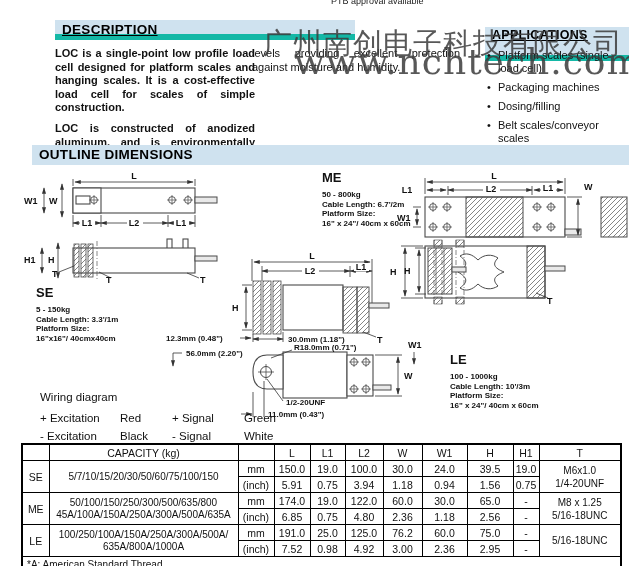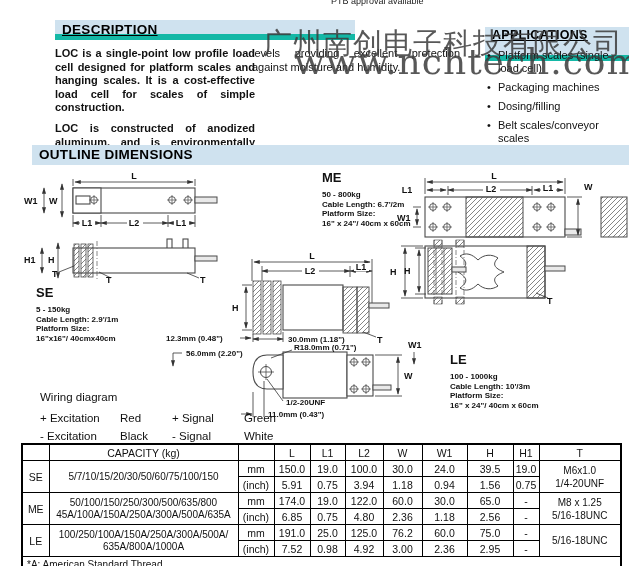--- a/index.html
+++ b/index.html
@@ -272,7 +272,7 @@
   <div class="model-name">SE</div>
   <div class="model-lines">
     <div>5 - 150kg</div>
-    <div>Cable Length: 2.9'/1m</div>
+    <div>Cable Length: 3.3'/1m</div>
     <div>Platform Size:</div>
     <div>16"x16"/ 40cmx40cm</div>
   </div>

